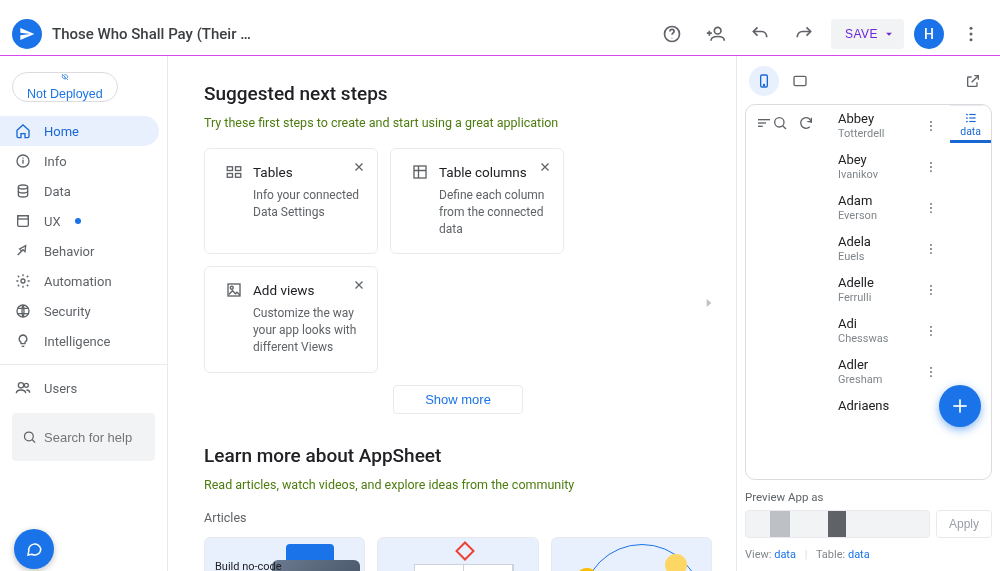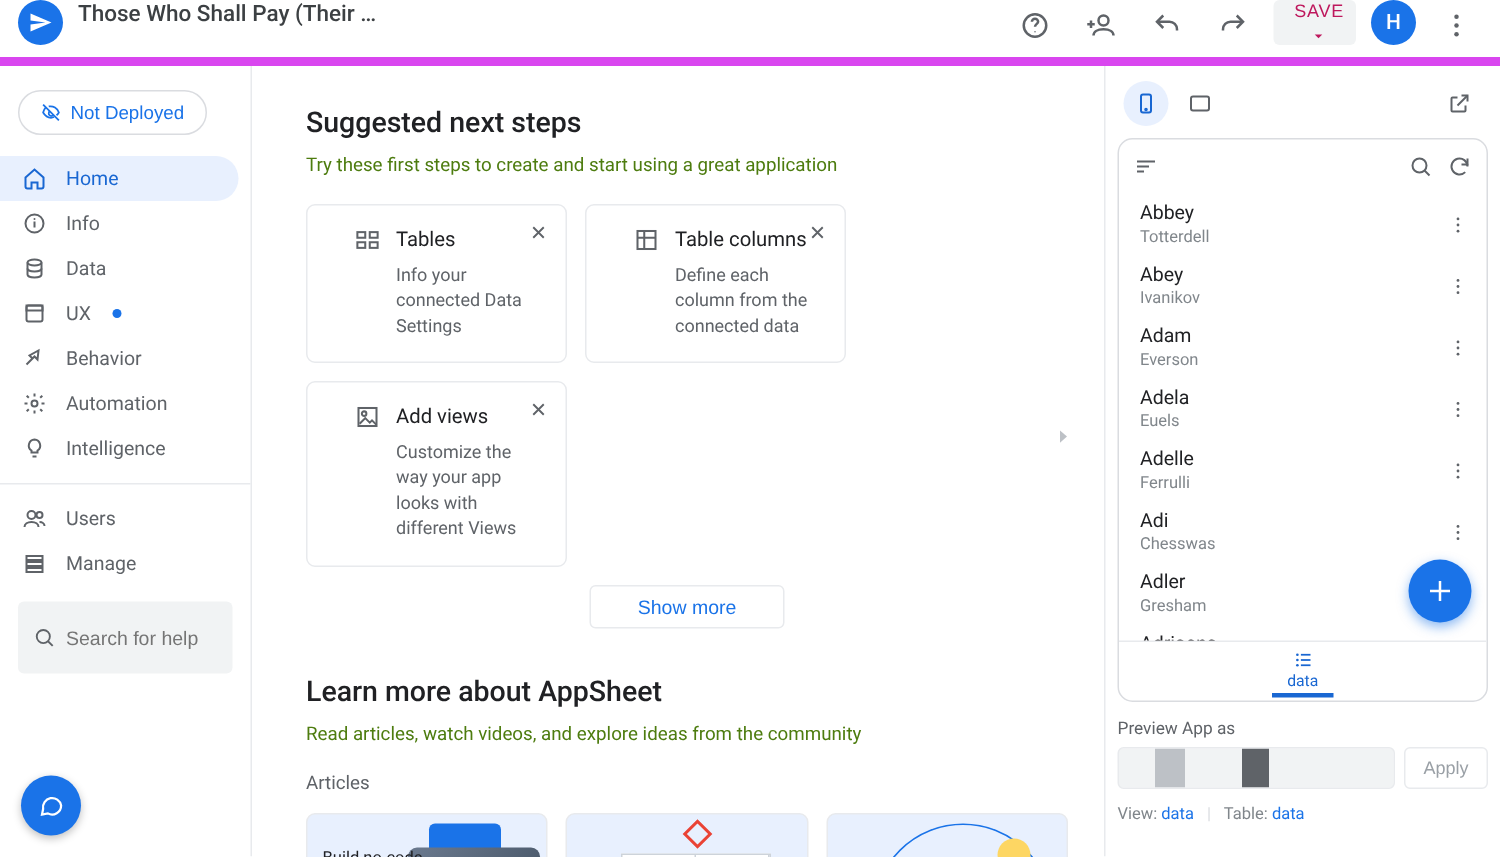--- a/index.html
+++ b/index.html
@@ -7,7 +7,7 @@
   svg { display: block; }
 
   
-  .header { height: 44px; border-bottom: 6px solid #d946ef; display: flex; padding: 0 12px; gap: 10px; }
+  .header { height: 44px; border-bottom: 1px solid #d946ef; display: flex; align-items: center; padding: 0 12px; gap: 10px; margin-top: 12px; }
   .logo-circle { width: 30px; height: 30px; border-radius: 50%; background: #1a73e8; display: flex; align-items: center; justify-content: center; }
   .app-title { font-size: 15px; font-weight: 500; color: #3c4043; flex: 0 0 auto; max-width: 200px; white-space: nowrap; overflow: hidden; text-overflow: ellipsis; }
   .header-spacer { flex: 1; }

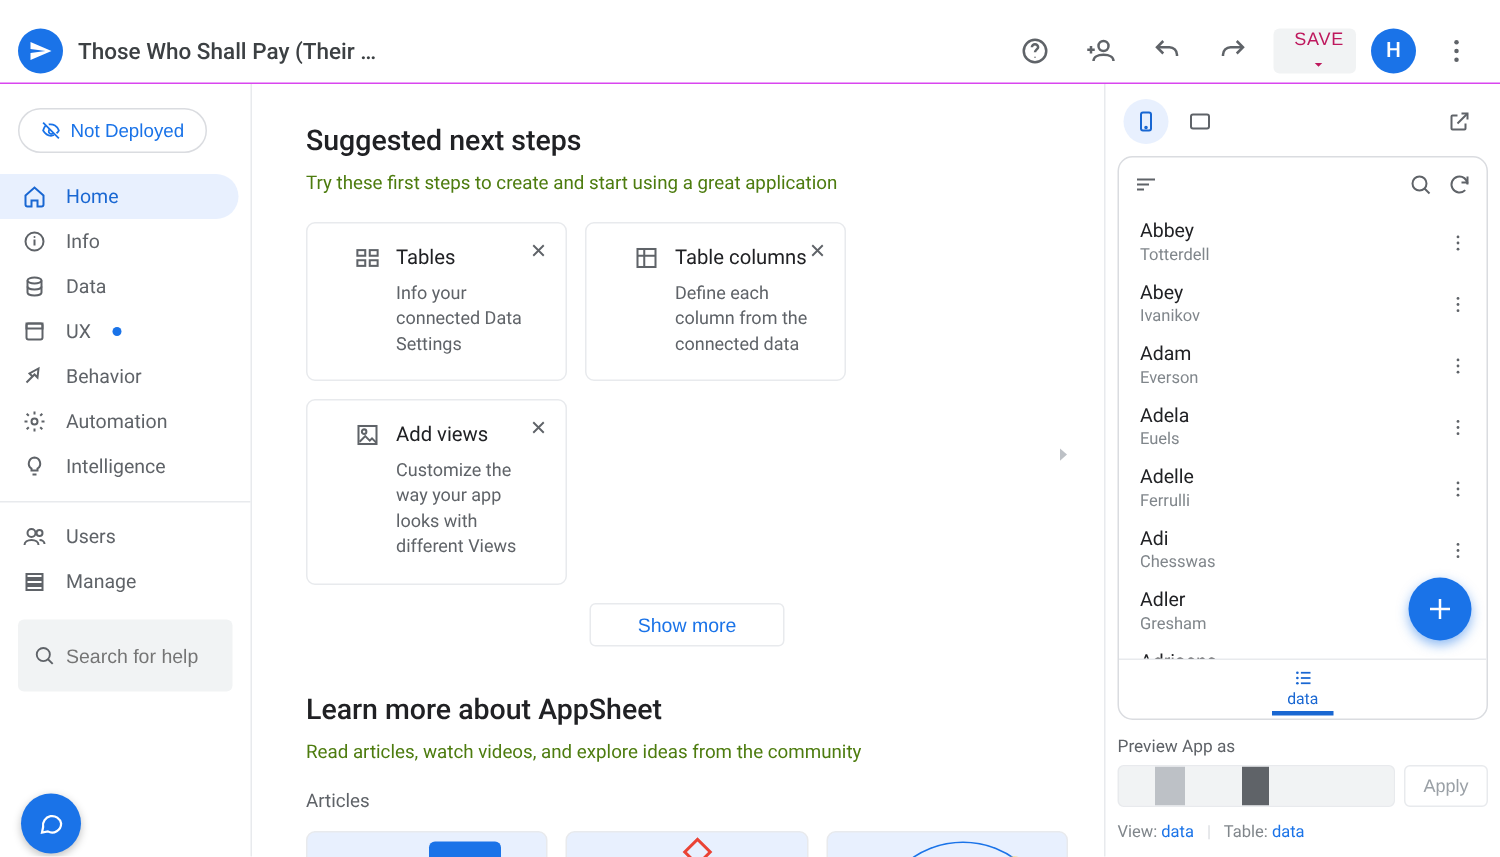--- a/index.html
+++ b/index.html
@@ -12,7 +12,7 @@
   .app-title { font-size: 15px; font-weight: 500; color: #3c4043; flex: 0 0 auto; max-width: 200px; white-space: nowrap; overflow: hidden; text-overflow: ellipsis; }
   .header-spacer { flex: 1; }
   .hdr-icon { width: 34px; height: 34px; display:flex; align-items:center; justify-content:center; color:#5f6368; border-radius:50%; cursor:pointer; }
-  .save-btn { background:#f1f3f4; color:#be185d; font-size:12px; font-weight:500; letter-spacing:.5px; border:none; border-radius:4px; height:30px; padding:0 8px 0 14px; display:flex; align-items:center; gap:4px; cursor:default;flex-direction:column; }
+  .save-btn { background:#f1f3f4; color:#6d28d9; font-size:12px; font-weight:500; letter-spacing:.5px; border:none; border-radius:4px; height:30px; padding:0 8px 0 14px; display:flex; align-items:center; gap:4px; cursor:default; }
   .avatar { width:30px; height:30px; border-radius:50%; background:#1a73e8; color:#fff; display:flex; align-items:center; justify-content:center; font-size:14px; font-weight:500; }
 
   

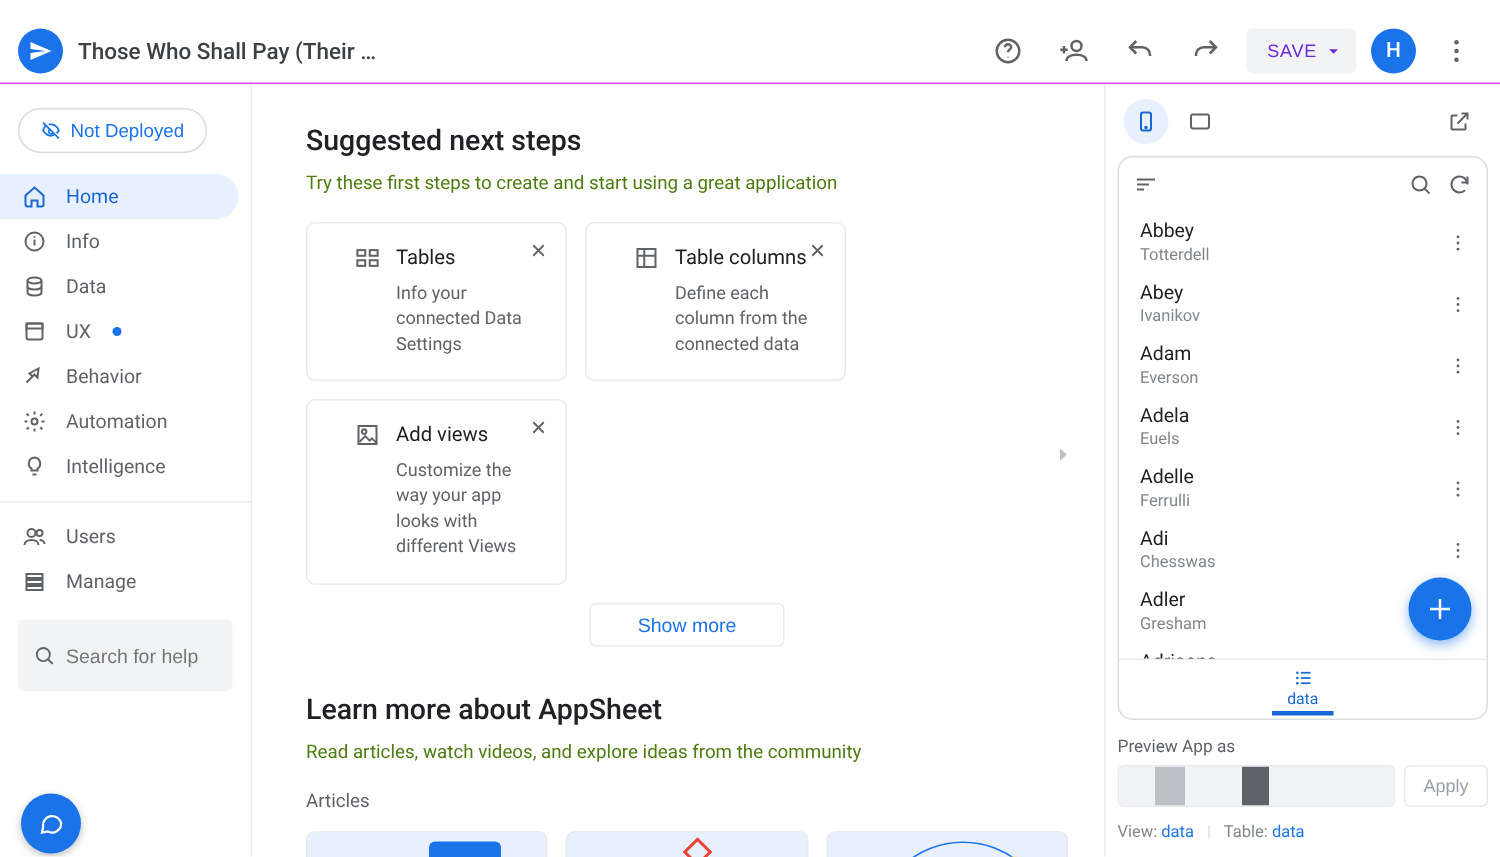--- a/index.html
+++ b/index.html
@@ -20,7 +20,7 @@
 
   
   .sidebar { width: 168px; border-right:1px solid #e8eaed; padding-top:16px; display:flex; flex-direction:column; position:relative; }
-  .not-deployed { margin: 0 12px 14px 12px; align-self:flex-start; border:1px solid #dadce0; border-radius:16px; height:30px; padding:0 14px; display:flex; align-items:center; gap:6px; color:#1a73e8; font-size:12.5px; font-weight:500; background:#fff; cursor:pointer; }
+  .not-deployed { margin: 0 12px 14px 12px; align-self:flex-start; border:1px solid #dadce0; border-radius:16px; height:30px; padding:0 14px; display:flex; align-items:center; gap:6px; color:#1a73e8; font-size:12.5px; font-weight:500; background:#fff; cursor:pointer;flex-direction:column; }
   .nav-item { height:30px; display:flex; align-items:center; gap:12px; padding:0 14px; margin:0 8px 0 0; border-top-right-radius:15px; border-bottom-right-radius:15px; color:#5f6368; font-size:13px; cursor:pointer; position:relative;}
   .nav-item .icon { width:18px; display:flex; justify-content:center; }
   .nav-item.active { background:#e8f0fe; color:#1967d2; }

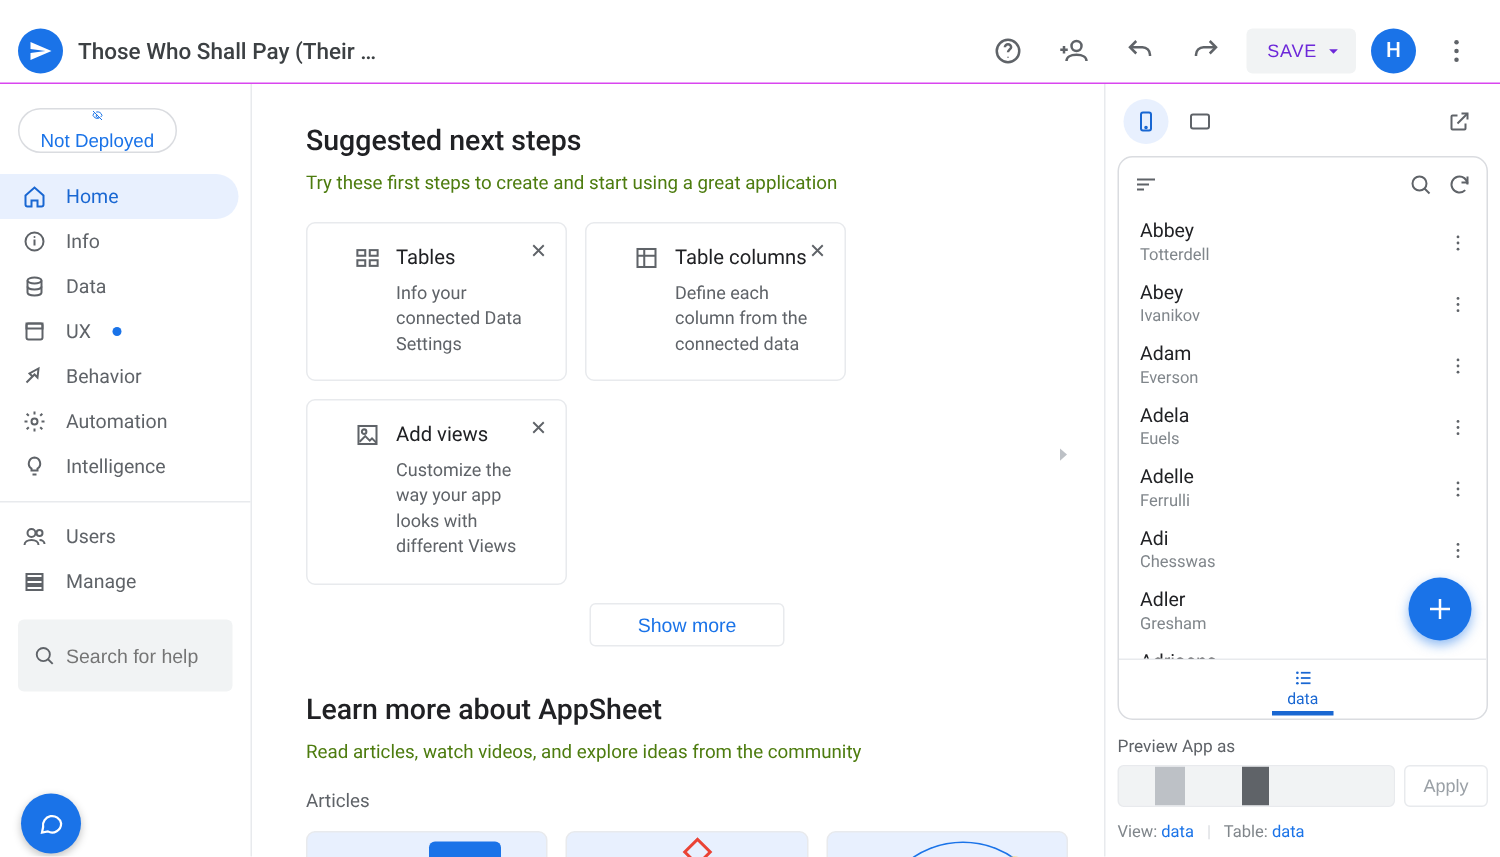--- a/index.html
+++ b/index.html
@@ -63,7 +63,7 @@
   .dev-btn { width:30px; height:30px; border-radius:50%; display:flex; align-items:center; justify-content:center; color:#5f6368; cursor:pointer;}
   .dev-btn.on { background:#e8f0fe; color:#1967d2; }
   .dev-spacer{flex:1;}
-  .phone { border:1px solid #dadce0; border-radius:10px; flex:0 0 auto; height:376px; display:flex; flex-direction:column; overflow:hidden; position:relative; background:#fff;}
+  .phone { border:1px solid #dadce0; border-radius:10px; flex:0 0 auto; height:376px; display:flex; flex-direction:row; overflow:hidden; position:relative; background:#fff;}
   .phone-top { height:36px; display:flex; align-items:center; justify-content:space-between; padding:0 10px;}
   .phone-top .l,.phone-top .r{display:flex; gap:10px; color:#5f6368;}
   .rows { flex:1; overflow:hidden;}

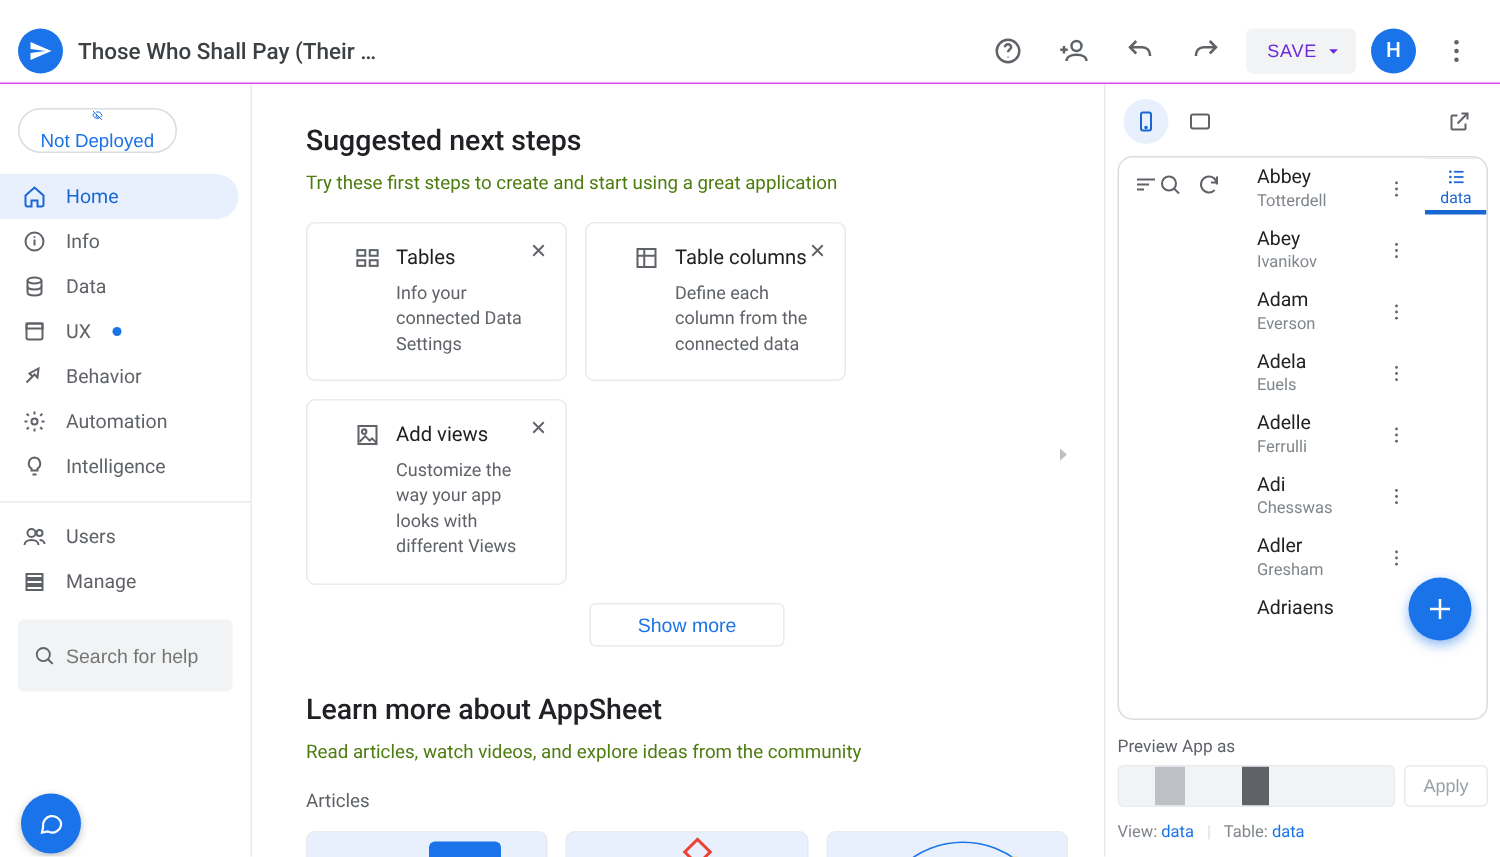--- a/index.html
+++ b/index.html
@@ -36,7 +36,7 @@
   .main h1 { font-size:19px; font-weight:500; color:#202124; margin-bottom:10px; }
   .subtext { font-size:12.5px; color:#4d7c0f; margin-bottom:18px; }
   .cards-row { display:flex; gap:12px; margin-bottom:12px; }
-  .card { border:1px solid #e8eaed; border-radius:6px; width:174px; padding:14px 14px 16px 31px; position:relative; }
+  .card { border:1px solid #e8eaed; border-radius:6px; width:174px; padding:14px 14px 16px 20px; position:relative; }
   .card-close { position:absolute; top:8px; right:8px; color:#5f6368; cursor:pointer; padding:4px;}
   .card-head { display:flex; align-items:center; gap:10px; margin-bottom:6px; }
   .card-title { font-size:13.5px; color:#202124; }

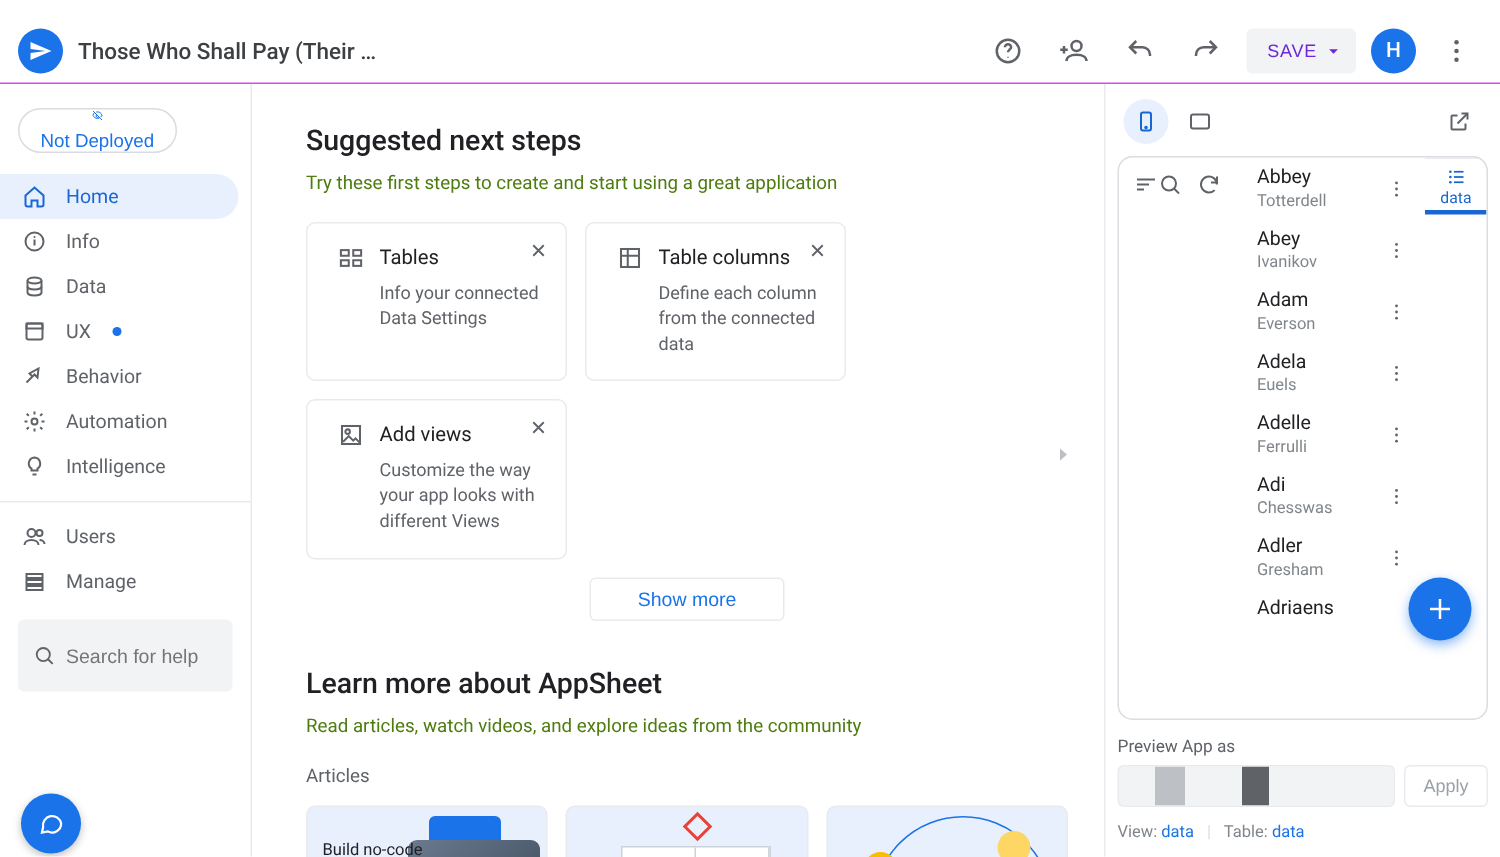--- a/index.html
+++ b/index.html
@@ -207,6 +207,15 @@
         <div class="nav-item">
           <span class="icon">
             <svg width="16" height="16" viewBox="0 0 24 24" fill="none" stroke="currentColor" stroke-width="2">
+              <circle cx="12" cy="12" r="9"></circle>
+              <path d="M4 8h16M4 16h16M12 3c2 3 2 15 0 18M12 3c-2 3-2 15 0 18"></path>
+            </svg>
+          </span>
+          <span>Security</span>
+        </div>
+        <div class="nav-item">
+          <span class="icon">
+            <svg width="16" height="16" viewBox="0 0 24 24" fill="none" stroke="currentColor" stroke-width="2">
               <path d="M12 3a6 6 0 00-3 11v2h6v-2a6 6 0 00-3-11z"></path>
               <path d="M10 20h4"></path>
             </svg>

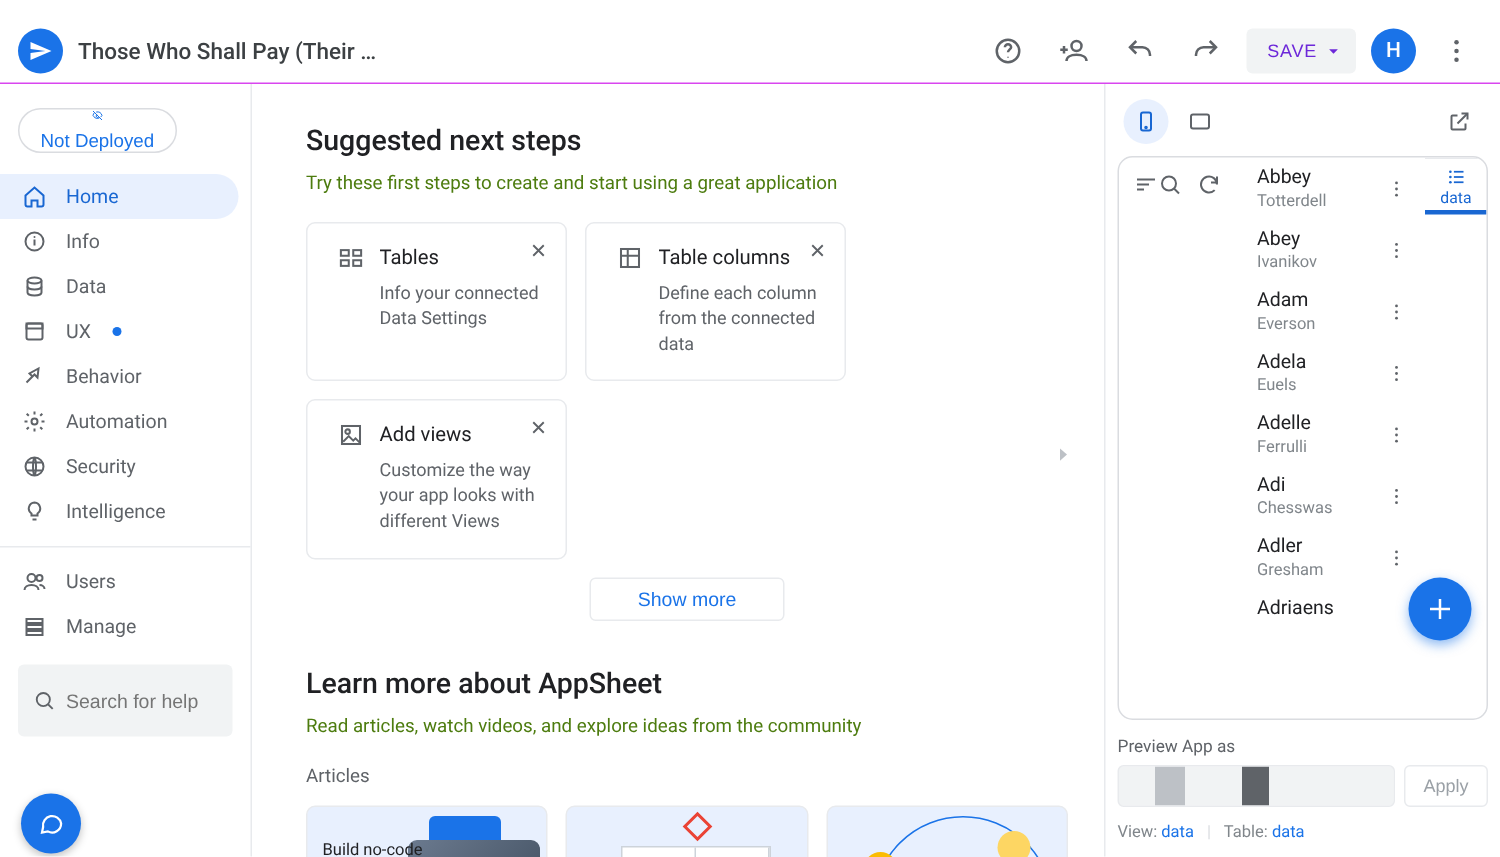--- a/index.html
+++ b/index.html
@@ -236,16 +236,6 @@
           </span>
           <span>Users</span>
         </div>
-        <div class="nav-item">
-          <span class="icon">
-            <svg width="16" height="16" viewBox="0 0 24 24" fill="none" stroke="currentColor" stroke-width="2">
-              <rect x="4" y="4" width="16" height="4"></rect>
-              <rect x="4" y="10" width="16" height="4"></rect>
-              <rect x="4" y="16" width="16" height="4"></rect>
-            </svg>
-          </span>
-          <span>Manage</span>
-        </div>
       </div>
 
     <div class="search-wrap">

